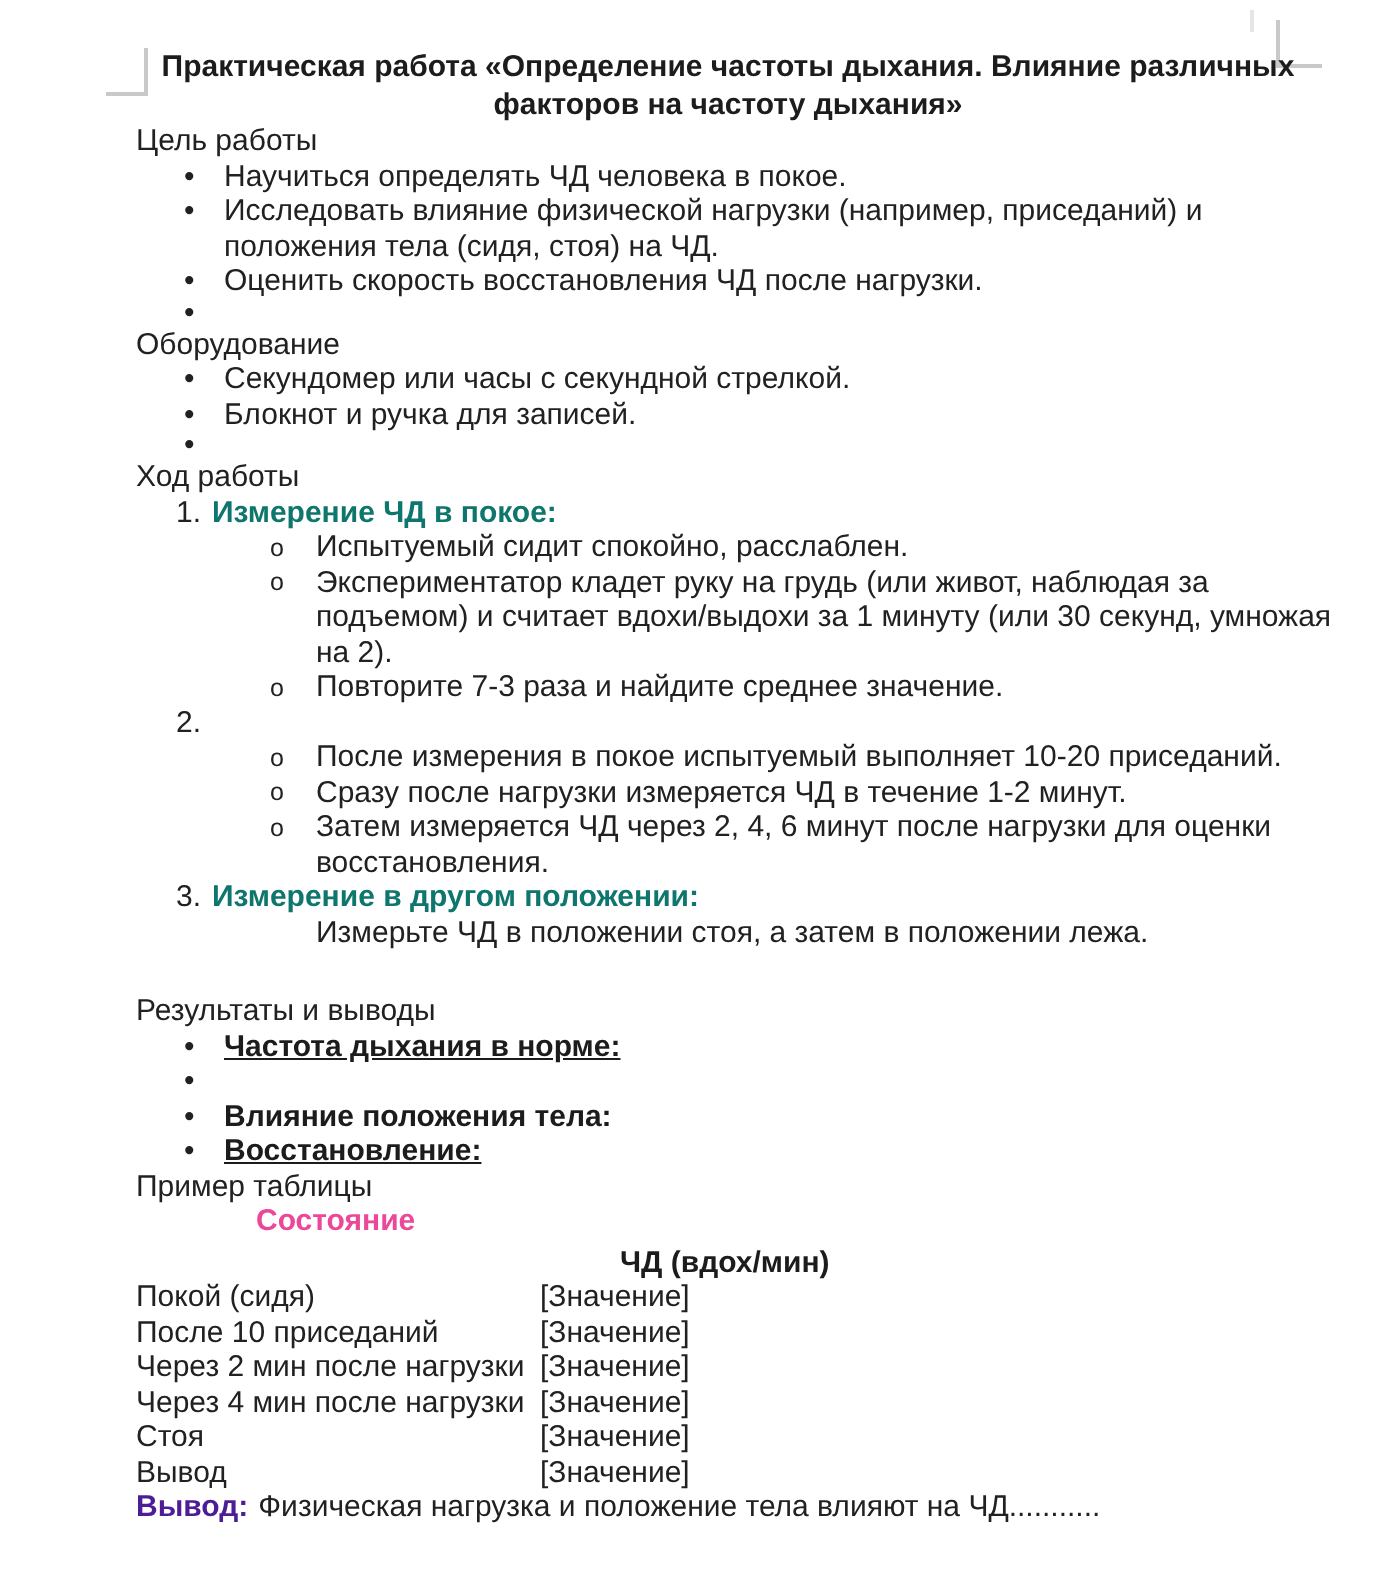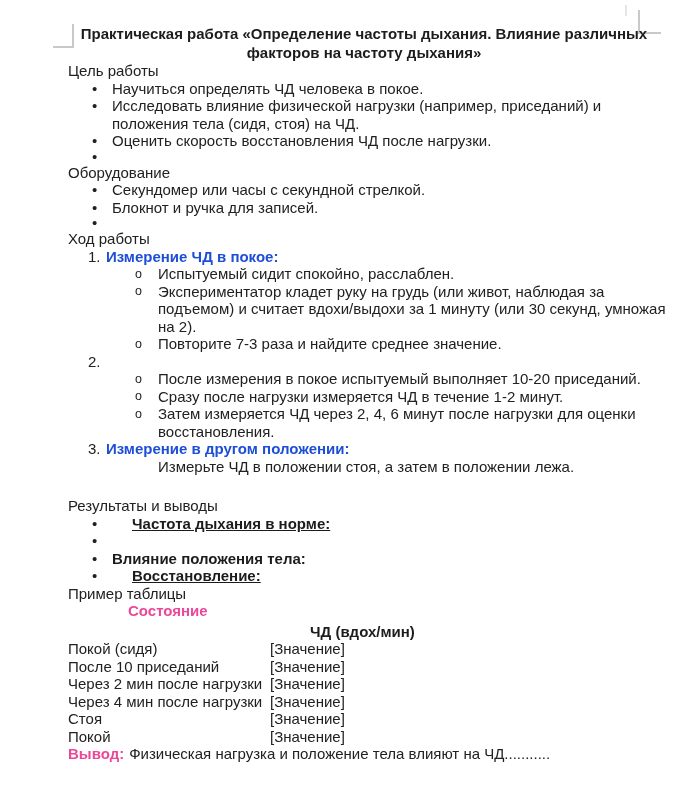--- a/index.html
+++ b/index.html
@@ -49,7 +49,7 @@
   
   .step { padding-left: 38px; width: 554px; }
   .num { position: absolute; left: 20px; top: 0; }
-  .step-title { font-weight: 700; color: #1d4ed8; }
+  .step-title { font-weight: 700; color: #0f766e; }
 
   .note { padding-left: 90px; width: 510px; }
 

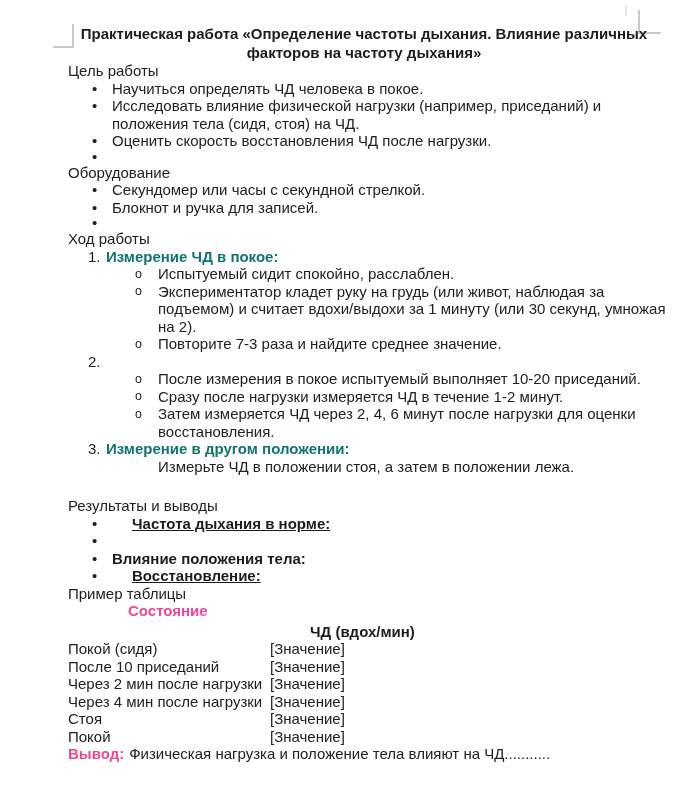--- a/index.html
+++ b/index.html
@@ -56,7 +56,7 @@
   .spacer { height: 22px; }
 
   .results-bullet .rb-text { font-weight: 700; color: #1c1c1c; }
-  .results-bullet.u .rb-text { text-decoration: underline; margin-left: 20px; }
+  .results-bullet.u .rb-text { text-decoration: underline; }
 
   
   .tbl-col1-header { padding-left: 60px; font-weight: 700; color: #ec4899; }

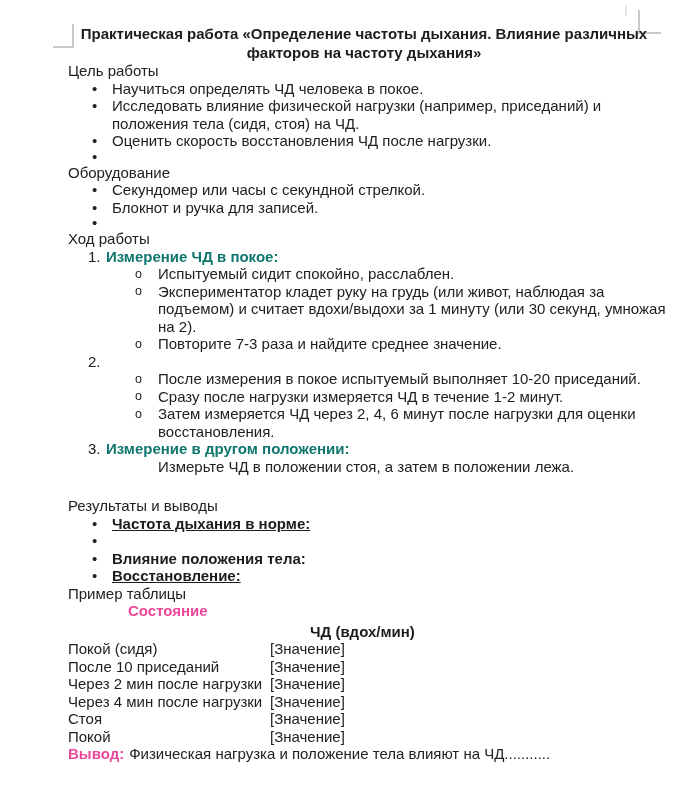--- a/index.html
+++ b/index.html
@@ -201,7 +201,7 @@
       <span class="val">[Значение]</span>
     </div>
     <div class="row tbl">
-      <span class="state">Покой</span>
+      <span class="state">Вывод</span>
       <span class="val">[Значение]</span>
     </div>
 

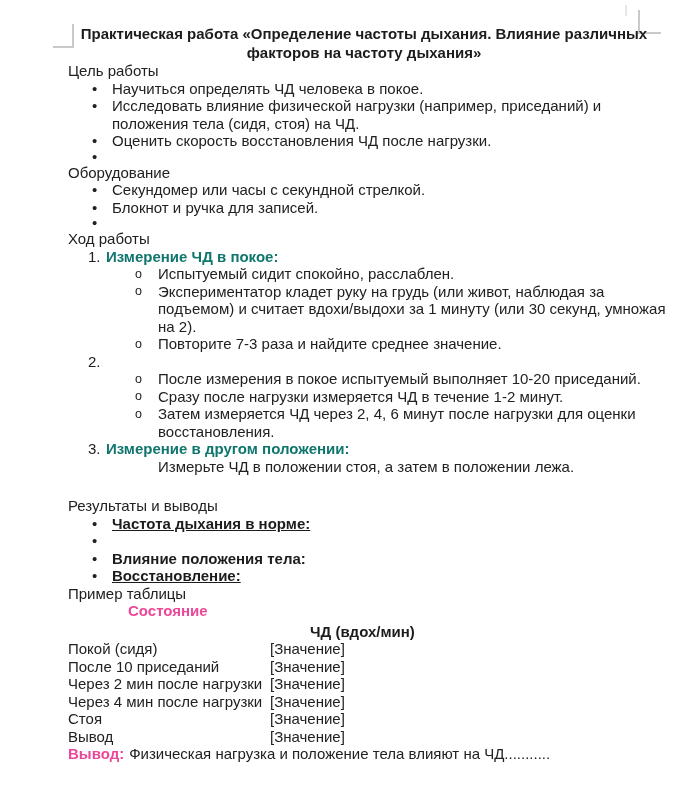--- a/index.html
+++ b/index.html
@@ -67,7 +67,7 @@
   .tbl .val-h { font-weight: 700; color: #1c1c1c; }
 
   .concl { width: 592px; }
-  .concl .c-label { font-weight: 700; color: #ec4899; margin-right: 5px; }
+  .concl .c-label { font-weight: 700; color: #4c1d95; margin-right: 5px; }
 </style>
 </head>
 <body>

